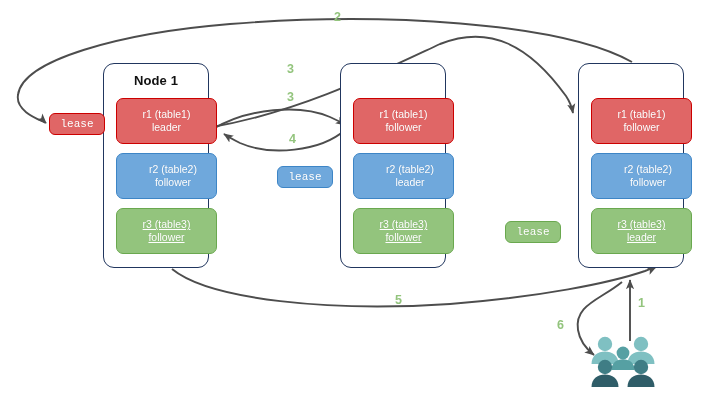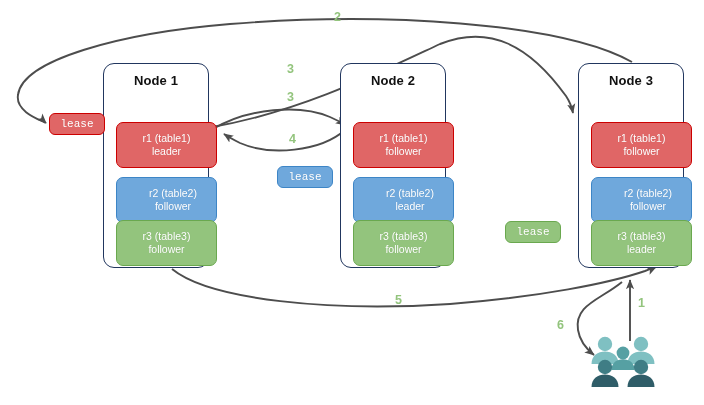--- a/index.html
+++ b/index.html
@@ -172,7 +172,6 @@
   </div>
 
   <div class="node-box" id="node-2">
-    <div class="node-title">Node 2</div>
     <div class="replica rep-0 c-red">
       <span class="l1">r1 (table1)</span>
       <span class="l2">follower</span>

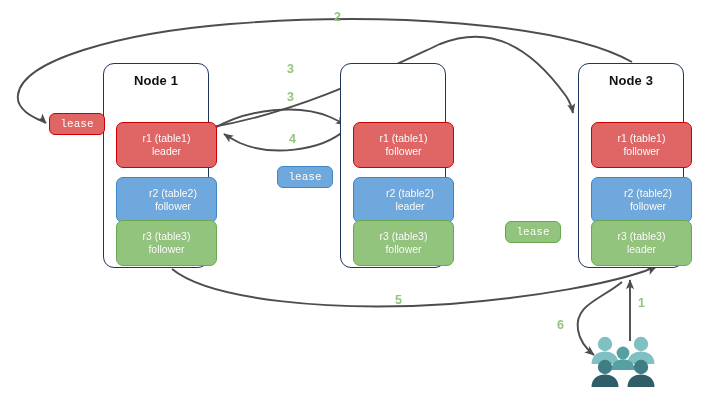--- a/index.html
+++ b/index.html
@@ -187,7 +187,6 @@
   </div>
 
   <div class="node-box" id="node-3">
-    <div class="node-title">Node 3</div>
     <div class="replica rep-0 c-red">
       <span class="l1">r1 (table1)</span>
       <span class="l2">follower</span>

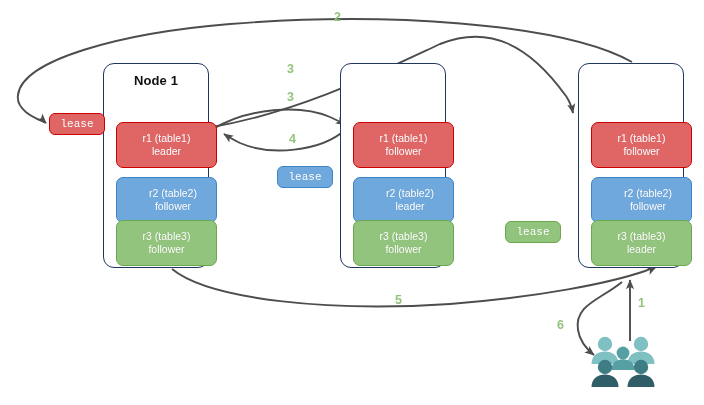--- a/index.html
+++ b/index.html
@@ -67,7 +67,6 @@
     line-height: 13px;
     text-align: center;
     text-shadow: 0 0 1px rgba(0,0,0,0.12);
-    margin-top: 24px;
   }
   .replica .l1, .replica .l2 { display: block; }
   .rep-0 { top: 34px; }

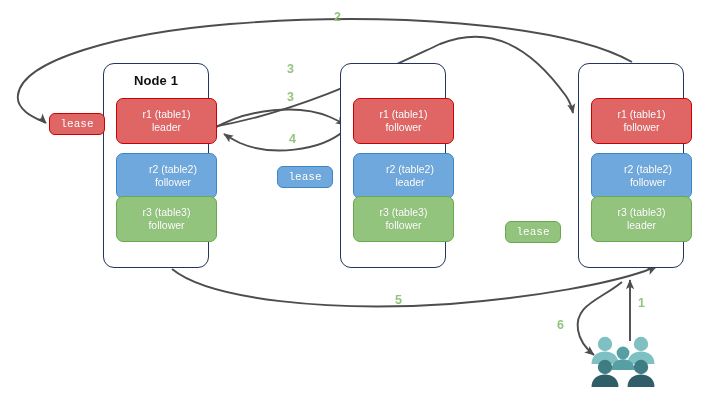--- a/index.html
+++ b/index.html
@@ -71,7 +71,7 @@
   .replica .l1, .replica .l2 { display: block; }
   .rep-0 { top: 34px; }
   .rep-1 { top: 89px; padding-left: 13px; }
-  .rep-2 { top: 132px; }
+  .rep-2 { top: 144px; text-decoration: underline; }
 
   .c-red    { background: #e06666; border: 1.4px solid #cc0000; }
   .c-blue   { background: #6fa8dc; border: 1.4px solid #3d85c6; }

